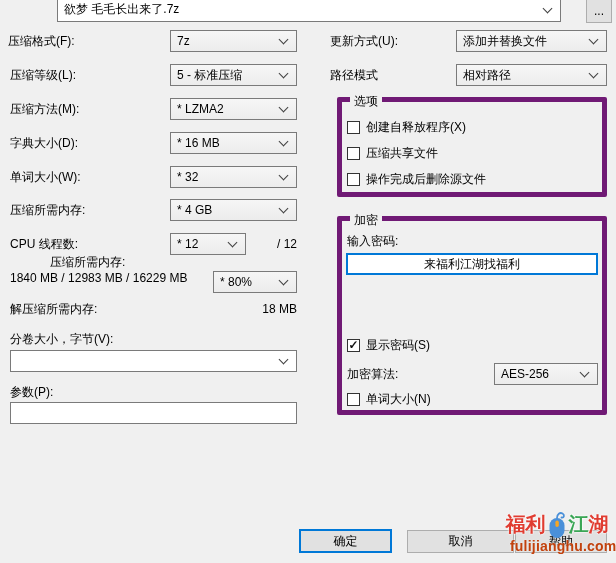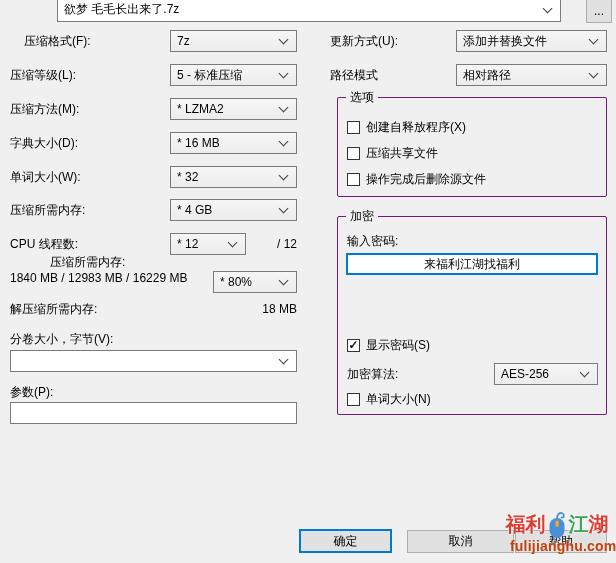--- a/index.html
+++ b/index.html
@@ -90,7 +90,7 @@
   <span>...</span>
 </div>
 
-<div class="abs label" style="left:24px; top:30px;">压缩格式(F):</div>
+<div class="abs label" style="left:8px; top:30px;">压缩格式(F):</div>
 <div class="combo" style="left:170px; top:30px; width:127px;">
   <span class="combo-text">7z</span>
   <span class="chev"></span>

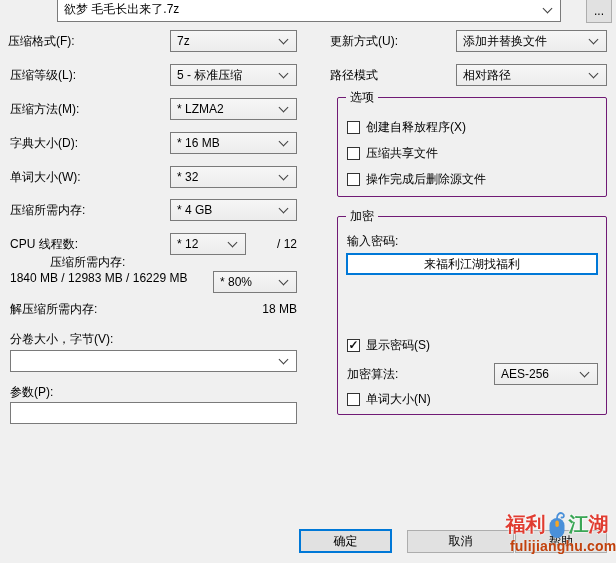--- a/index.html
+++ b/index.html
@@ -42,7 +42,7 @@
   
   .group {
     position:absolute;
-    border:1px solid #701a75;
+    border:5px solid #701a75;
     border-radius:2px;
   }
   .group-title {

